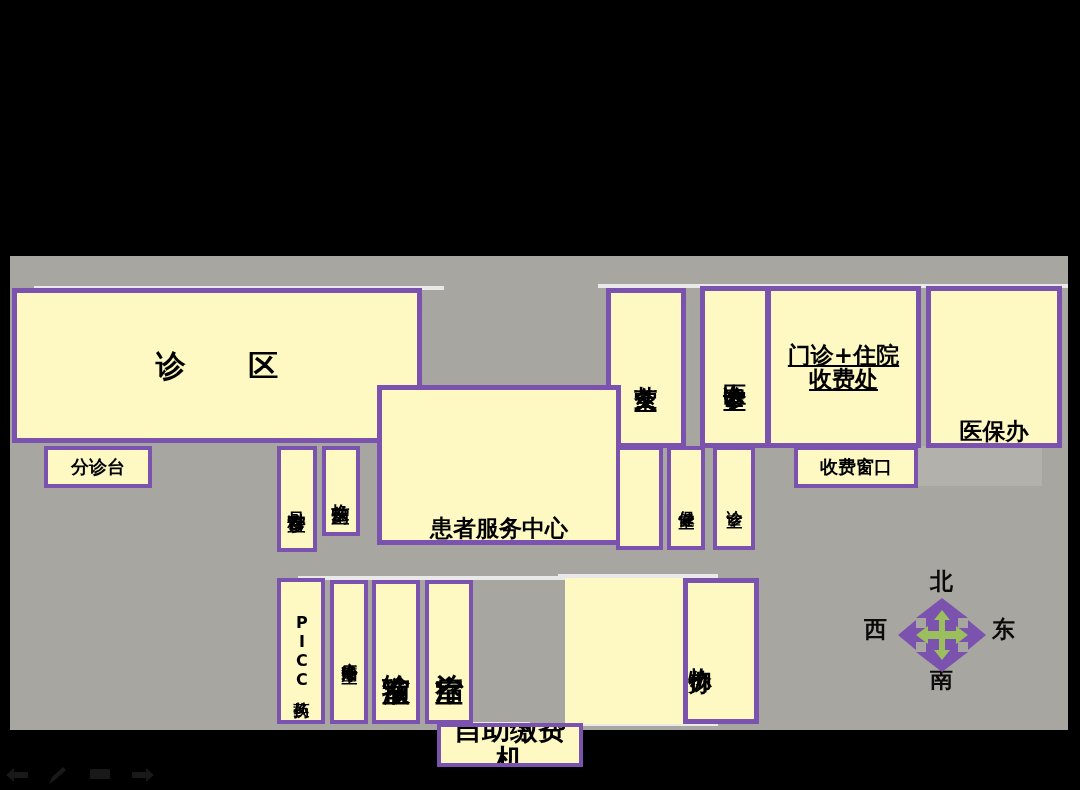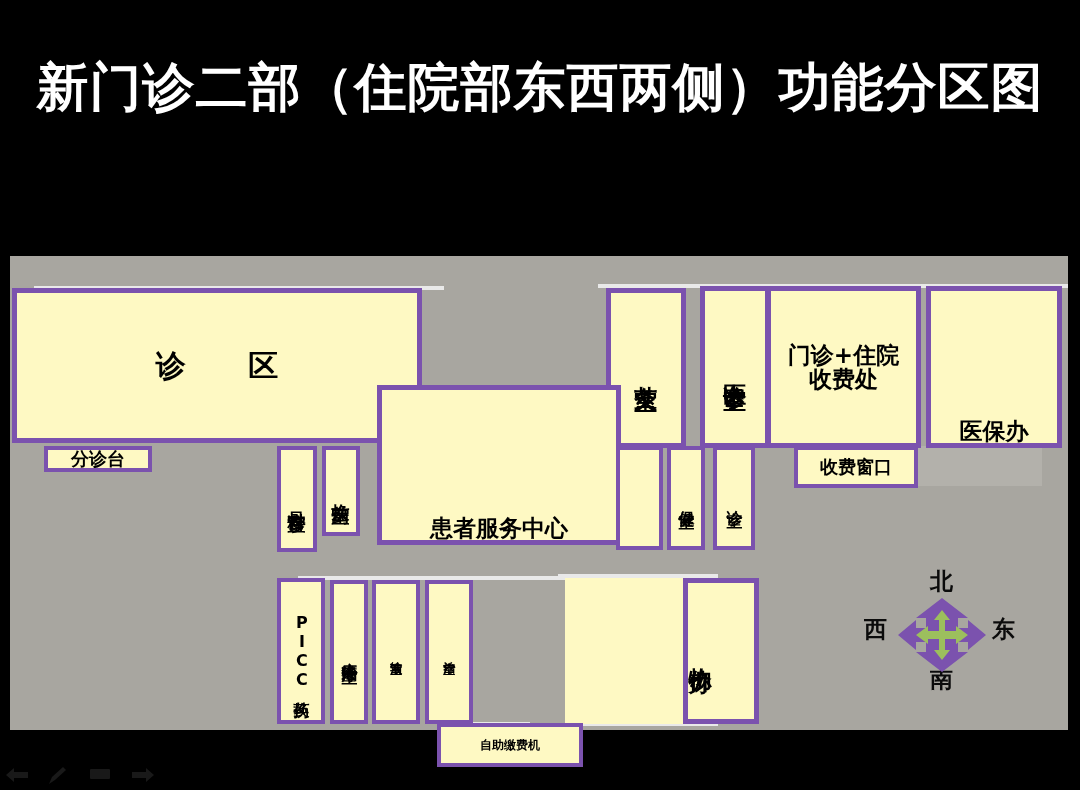--- a/index.html
+++ b/index.html
@@ -135,7 +135,6 @@
 
 <div id="slide">
 
-  <div class="title">新门诊二部（住院部东西两侧）功能分区图</div>
 
   <div class="canvas">
 

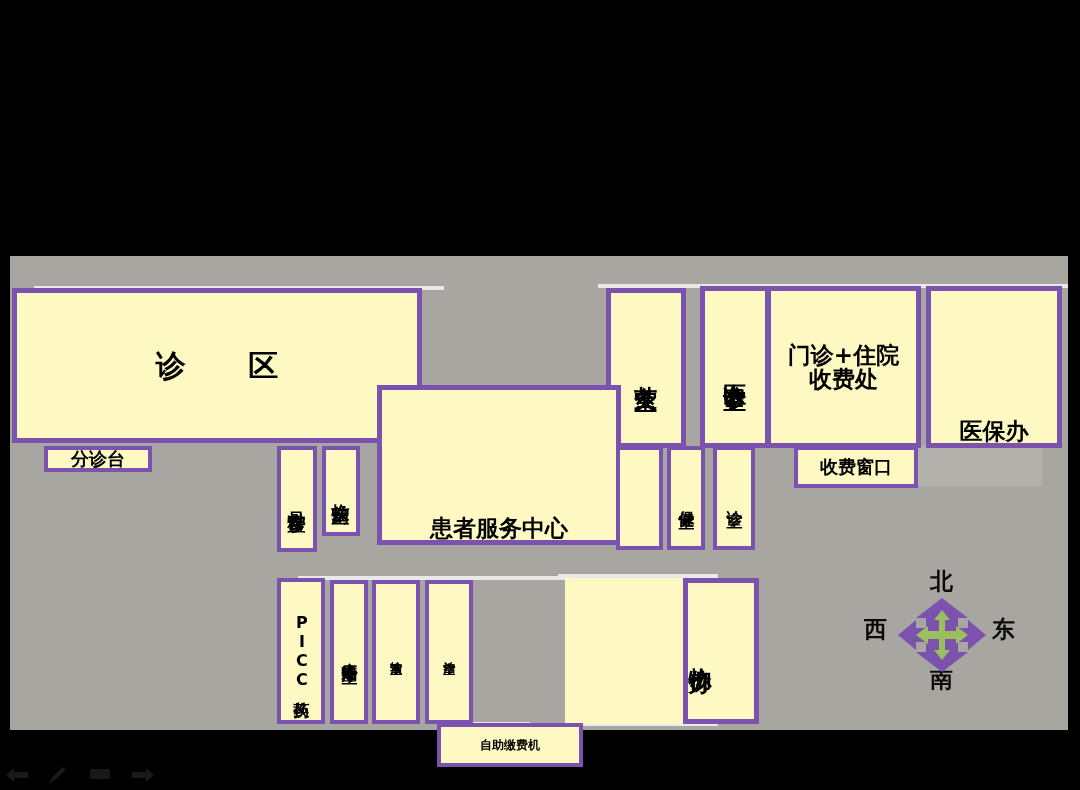--- a/index.html
+++ b/index.html
@@ -160,7 +160,7 @@
     </div>
 
     <div class="room t-lg" style="left:756px; top:30px; width:155px; height:162px; padding:0 8px;">
-      <span style="display:block;">门诊+住院收费处</span>
+      <span style="display:block;text-decoration:underline;">门诊+住院收费处</span>
     </div>
 
     <div class="room t-xl" style="left:916px; top:30px; width:136px; height:162px;">

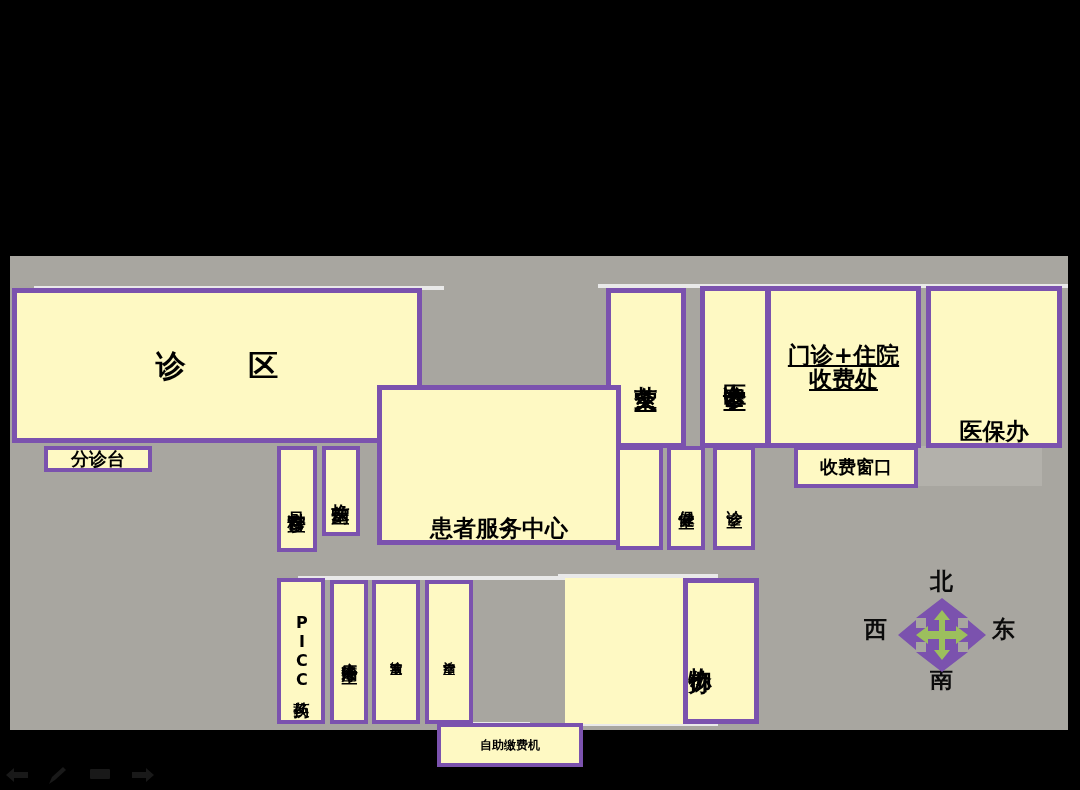--- a/index.html
+++ b/index.html
@@ -167,7 +167,7 @@
       <span>医保办</span>
     </div>
 
-    <div class="room thin t-sm" style="left:34px; top:190px; width:108px; height:26px;">
+    <div class="room thin t-sm" style="left:34px; top:190px; width:108px; height:42px;">
       <span>分诊台</span>
     </div>
 

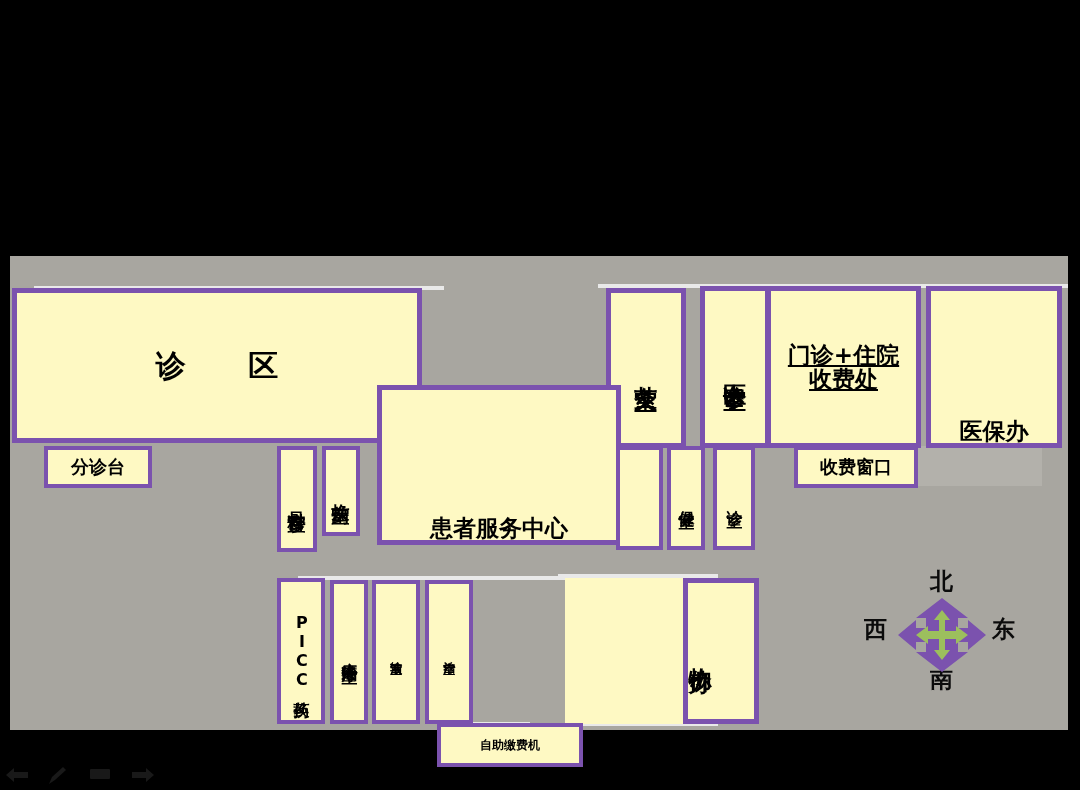--- a/index.html
+++ b/index.html
@@ -92,7 +92,7 @@
   .t-xxl { font-size: 30px; letter-spacing: 26px; text-indent: 26px; }
   .t-xl  { font-size: 23px; align-items: flex-end; }
   .t-lg  { font-size: 23px; }
-  .t-md  { font-size: 12px; }
+  .t-md  { font-size: 28px; }
   .t-sm  { font-size: 18px; }
   .t-xs  { font-size: 16px; }
 

